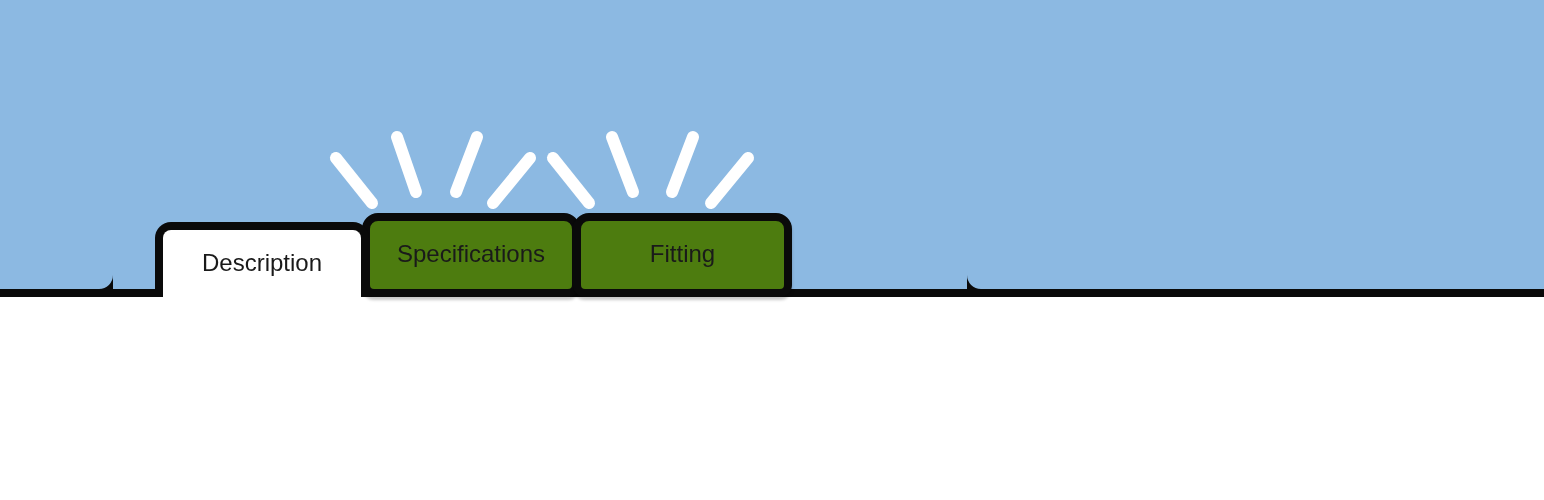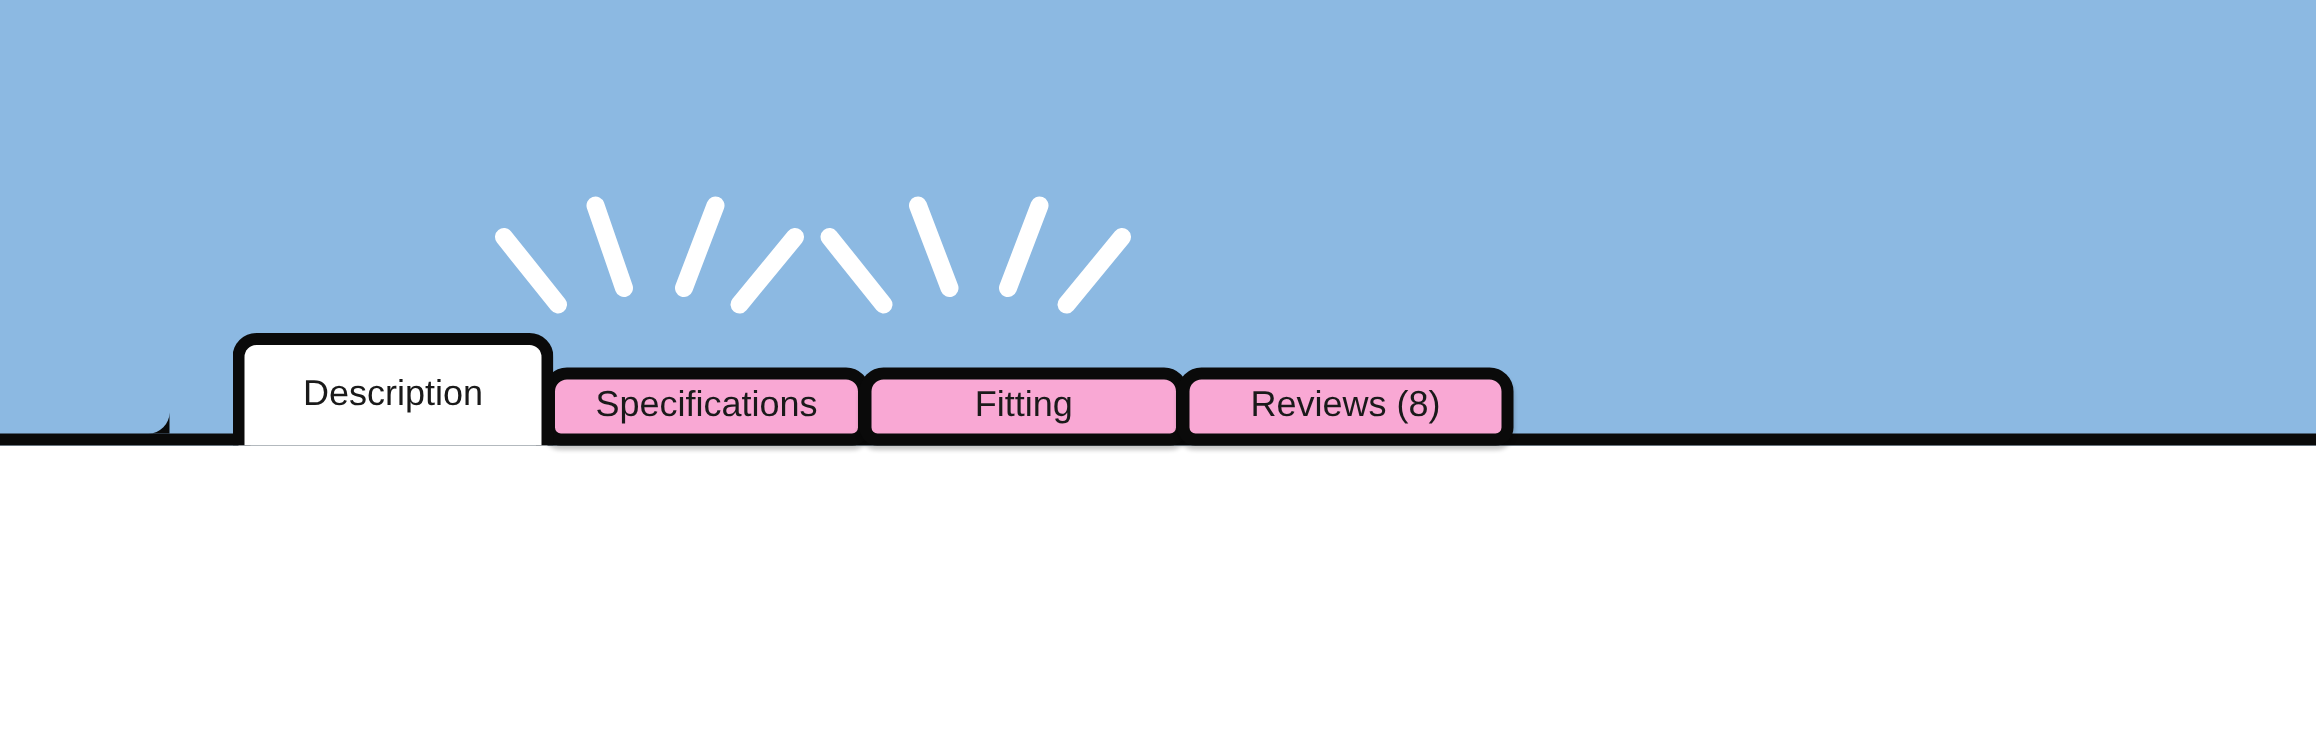--- a/index.html
+++ b/index.html
@@ -42,8 +42,8 @@
   }
   .tab {
     box-sizing: border-box;
-    height: 52px;
-    background: #f9a8d4;
+    height: 84px;
+    background: #4d7c0f;
     border: 8px solid #0a0a0a;
     border-radius: 16px 16px 12px 12px;
     display: flex;

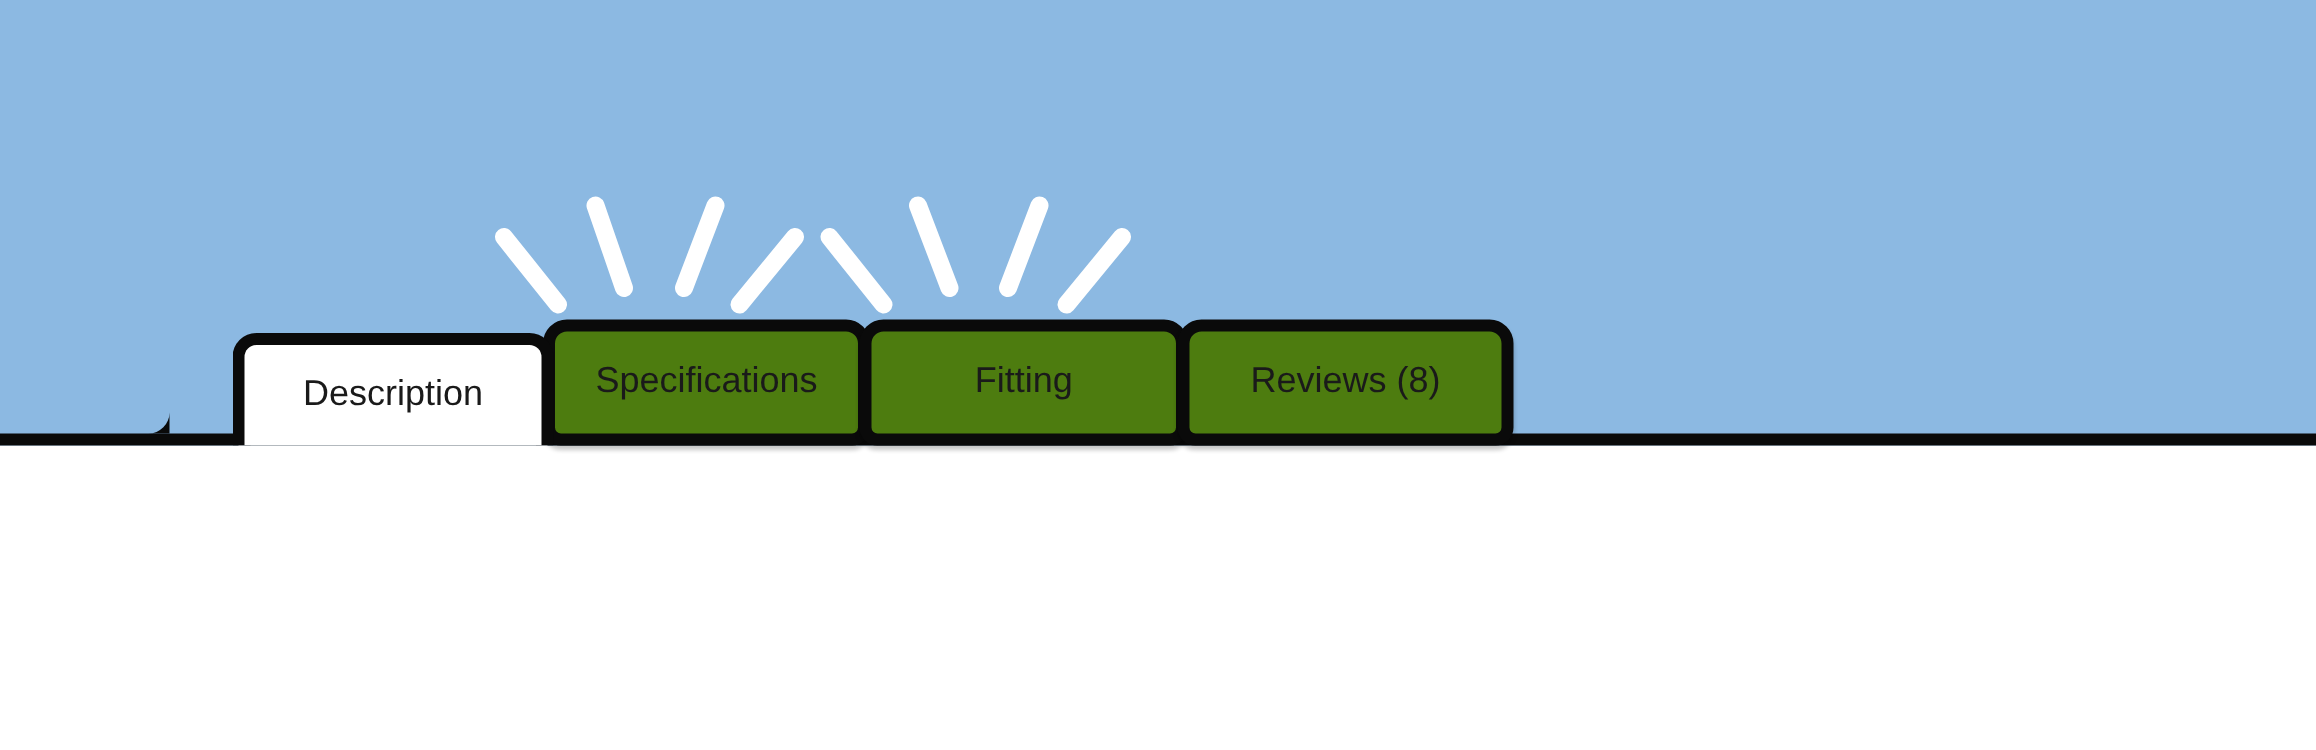--- a/index.html
+++ b/index.html
@@ -121,9 +121,6 @@
     <div class="tab tab-w3" role="tab" aria-selected="false">
       <span class="tab-label">Fitting</span>
     </div>
-    <div class="tab tab-w4" role="tab" aria-selected="false">
-      <span class="tab-label">Reviews (8)</span>
-    </div>
   </nav>
 
 </div>

